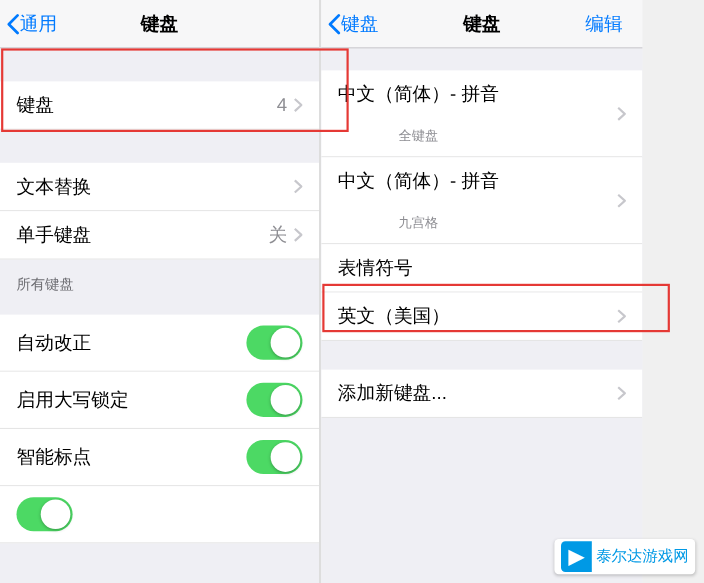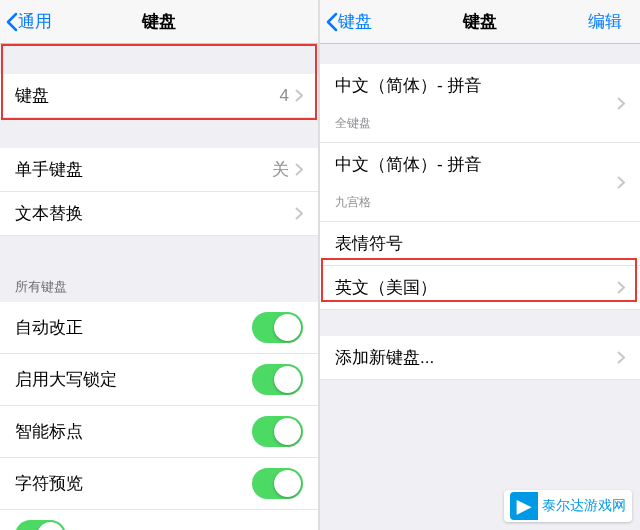--- a/index.html
+++ b/index.html
@@ -4,7 +4,7 @@
 <style>
   * { margin: 0; padding: 0; box-sizing: border-box; }
   body { font-family: -apple-system, "PingFang SC", "Helvetica Neue", sans-serif; background: #f0f0f0; width: 640px; height: 530px; overflow: hidden; position: relative; }
-  .container { display: flex; width: 640px; height: 530px; }
+  .container { display: flex; width: 584px; height: 530px; }
   .screen { width: 320px; height: 530px; background: #efeff4; display: flex; flex-direction: column; position: relative; }
   .screen-left { border-right: 2px solid #ddd; }
   .navbar { height: 44px; background: #f7f7f8; border-bottom: 1px solid #c8c7cc; display: flex; align-items: center; position: relative; }

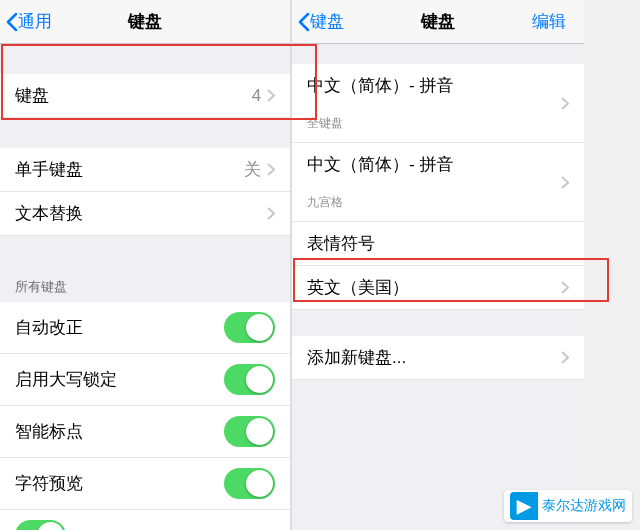--- a/index.html
+++ b/index.html
@@ -17,7 +17,7 @@
   .row:first-child { border-top: 1px solid #e5e5e5; }
   .row-label { font-size: 17px; color: #000; }
   .row-sub { font-size: 12px; color: #8e8e93; margin-top: 18px; }
-  .row-left { display: flex; flex-direction: column; }
+  .row-left { display: flex; flex-direction: column; align-items: center; }
   .row-right { display: flex; align-items: center; }
   .row-value { font-size: 17px; color: #8e8e93; margin-right: 6px; }
   .chevron-right { width: 8px; height: 13px; }

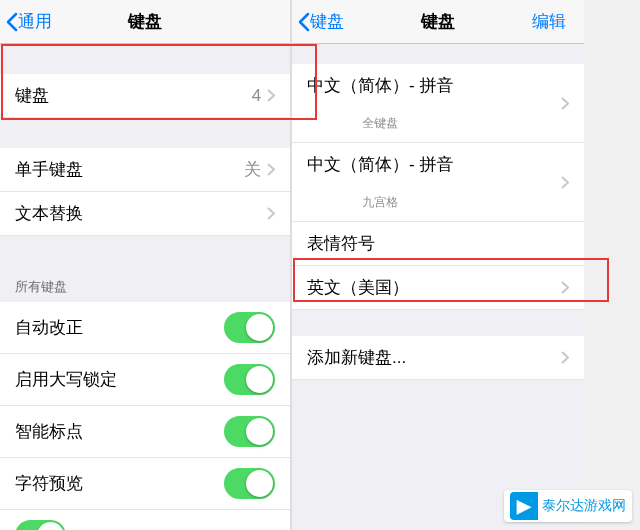--- a/index.html
+++ b/index.html
@@ -62,6 +62,12 @@
       </div>
       <div class="section-gap"></div>
       <div class="row">
+        <span class="row-label">文本替换</span>
+        <svg class="chevron-right" viewBox="0 0 8 13">
+            <polyline points="1,1 7,6.5 1,12"></polyline>
+          </svg>
+      </div>
+      <div class="row">
         <span class="row-label">单手键盘</span>
         <div class="row-right">
           <span class="row-value">关</span>
@@ -69,12 +75,6 @@
               <polyline points="1,1 7,6.5 1,12"></polyline>
             </svg>
         </div>
-      </div>
-      <div class="row">
-        <span class="row-label">文本替换</span>
-        <svg class="chevron-right" viewBox="0 0 8 13">
-            <polyline points="1,1 7,6.5 1,12"></polyline>
-          </svg>
       </div>
       <div class="section-header">所有键盘</div>
       <div class="row">

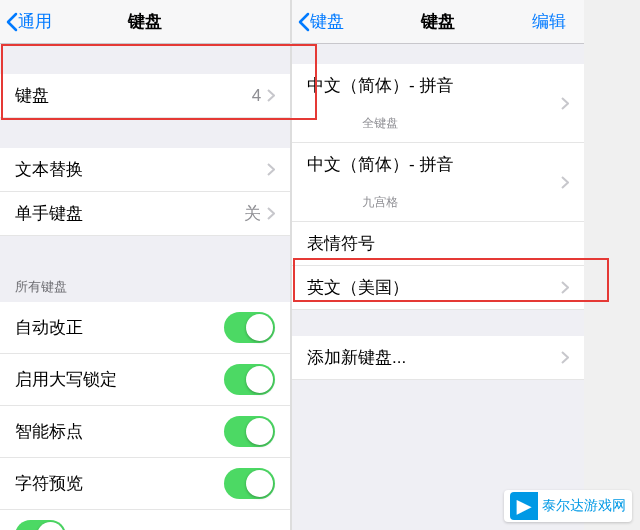--- a/index.html
+++ b/index.html
@@ -23,7 +23,7 @@
   .chevron-right { width: 8px; height: 13px; }
   .chevron-right polyline { stroke: #c7c7cc; stroke-width: 2; fill: none; }
   .section-gap { height: 30px; background: #efeff4; }
-  .section-header { padding: 14px 15px 6px; font-size: 13px; color: #6d6d72; background: #efeff4; margin-top: 28px; }
+  .section-header { padding: 14px 15px 18px; font-size: 13px; color: #6d6d72; background: #efeff4; }
   .switch { width: 51px; height: 31px; border-radius: 16px; background: #4cd964; position: relative; }
   .switch::after { content: ""; position: absolute; width: 27px; height: 27px; background: #fff; border-radius: 50%; top: 2px; right: 2px; box-shadow: 0 1px 3px rgba(0,0,0,0.3); }
   .highlight-red { position: absolute; border: 2px solid #e53935; pointer-events: none; z-index: 5; }

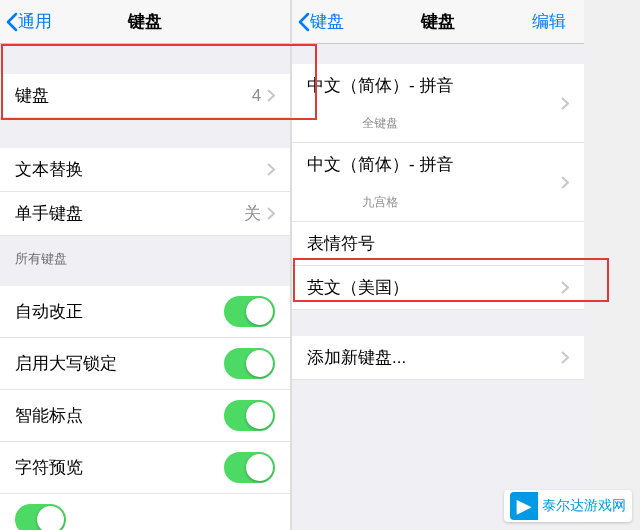--- a/index.html
+++ b/index.html
@@ -90,10 +90,6 @@
         <div class="switch"></div>
       </div>
       <div class="row">
-        <span class="row-label">字符预览</span>
-        <div class="switch"></div>
-      </div>
-      <div class="row">
         <div class="switch"></div>
       </div>
 

